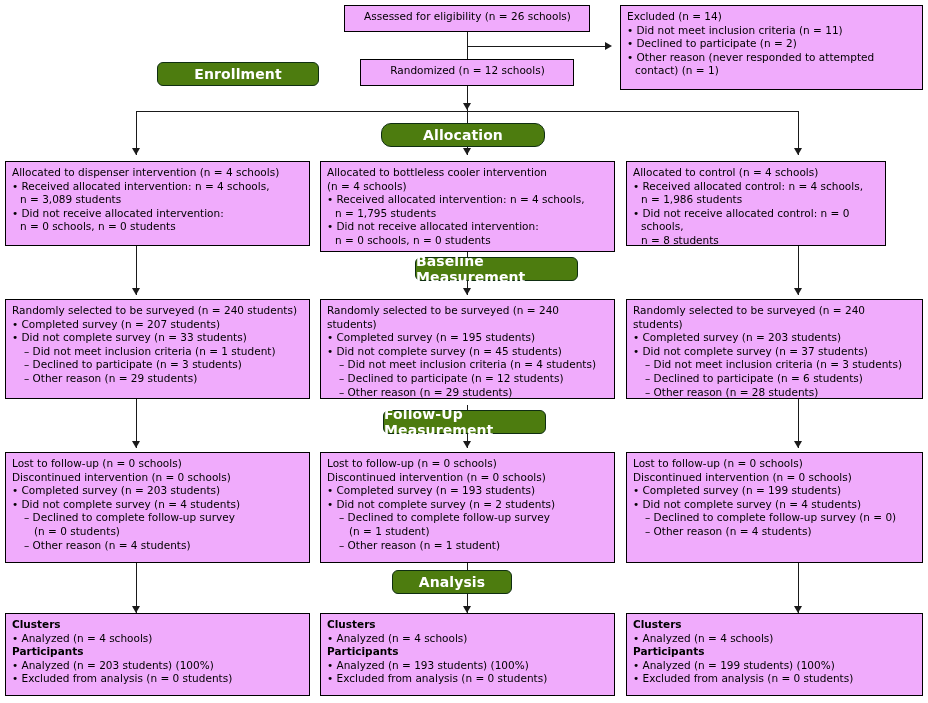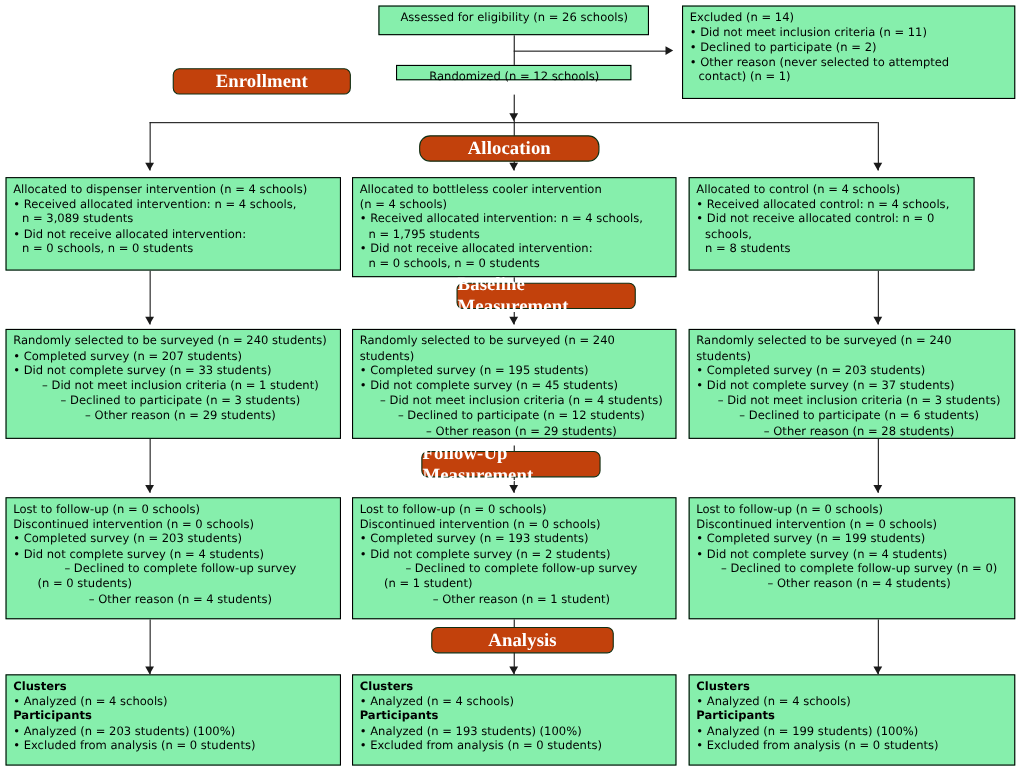--- a/index.html
+++ b/index.html
@@ -18,7 +18,7 @@
   .box{
     position:absolute;
     box-sizing:border-box;
-    background:#86efac;
+    background:#f0abfc;
     border:1.2px solid #000000;
     padding:4px 5px 4px 6px;
     line-height:13.6px;

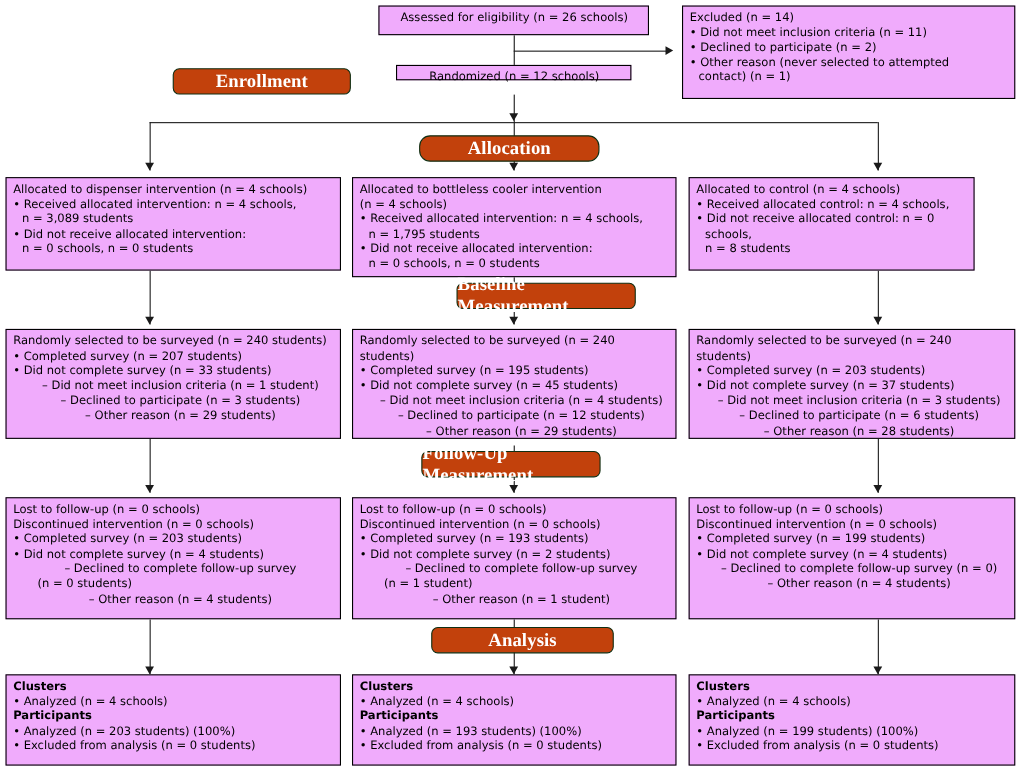--- a/index.html
+++ b/index.html
@@ -111,7 +111,7 @@
 
   <div class="box" style="left:344px;top:5px;width:246px;height:27px;text-align:center;"><span class="ln l0">Assessed for eligibility (n = 26 schools)</span></div>
 
-  <div class="box" style="left:620px;top:5px;width:303px;height:85px;"><span class="ln l0">Excluded (n = 14)</span><span class="ln l1">• Did not meet inclusion criteria (n = 11)</span><span class="ln l1">• Declined to participate (n = 2)</span><span class="ln l1">• Other reason (never selected to attempted</span><span class="ln l1i">contact) (n = 1)</span></div>
+  <div class="box" style="left:620px;top:5px;width:303px;height:85px;"><span class="ln l0">Excluded (n = 14)</span><span class="ln l1">• Did not meet inclusion criteria (n = 11)</span><span class="ln l1">• Declined to participate (n = 2)</span><span class="ln l1">• Other reason (never responded to attempted</span><span class="ln l1i">contact) (n = 1)</span></div>
 
   <div class="banner" style="left:157px;top:62px;width:162px;height:24px;">Enrollment</div>
 

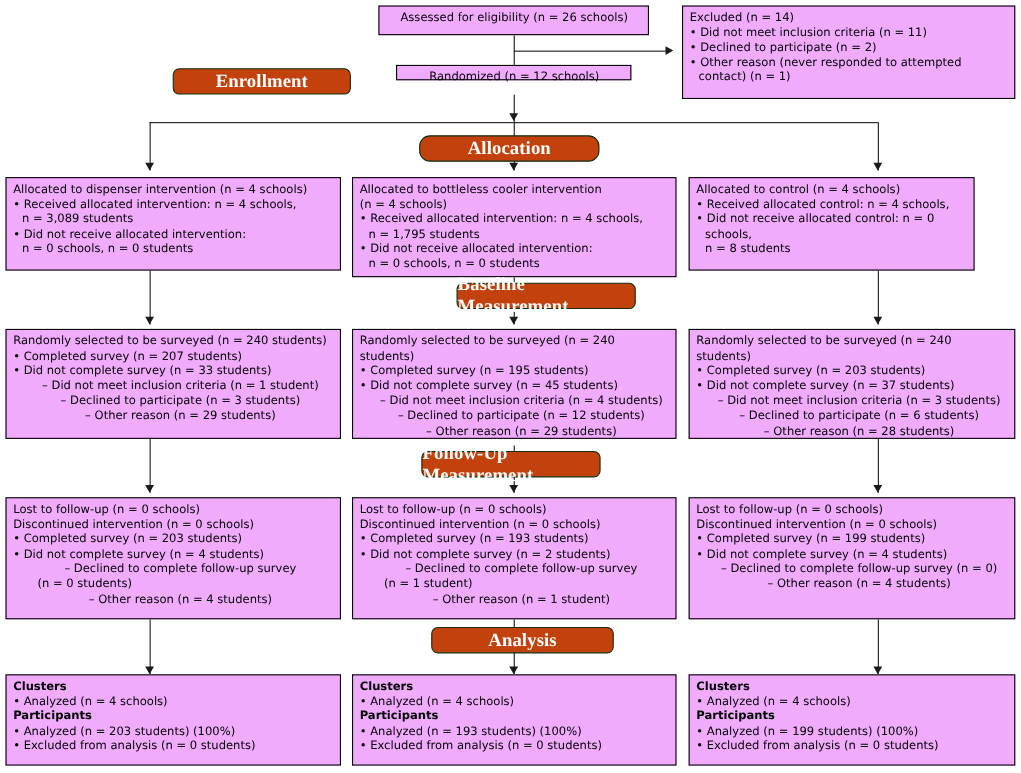--- a/index.html
+++ b/index.html
@@ -37,18 +37,17 @@
   .banner{
     position:absolute;
     box-sizing:border-box;
-    background:#c2410c;
+    background:#4d7c0f;
     border:1.2px solid #0f2e12;
     border-radius:6px;
     color:#ffffff;
     font-weight:bold;
-    font-size:17px;
+    font-size:14px;
     display:flex;
     align-items:center;
     justify-content:center;
     letter-spacing:.1px;
     z-index:5;
-    font-family:Liberation Serif, serif;
   }
 
   

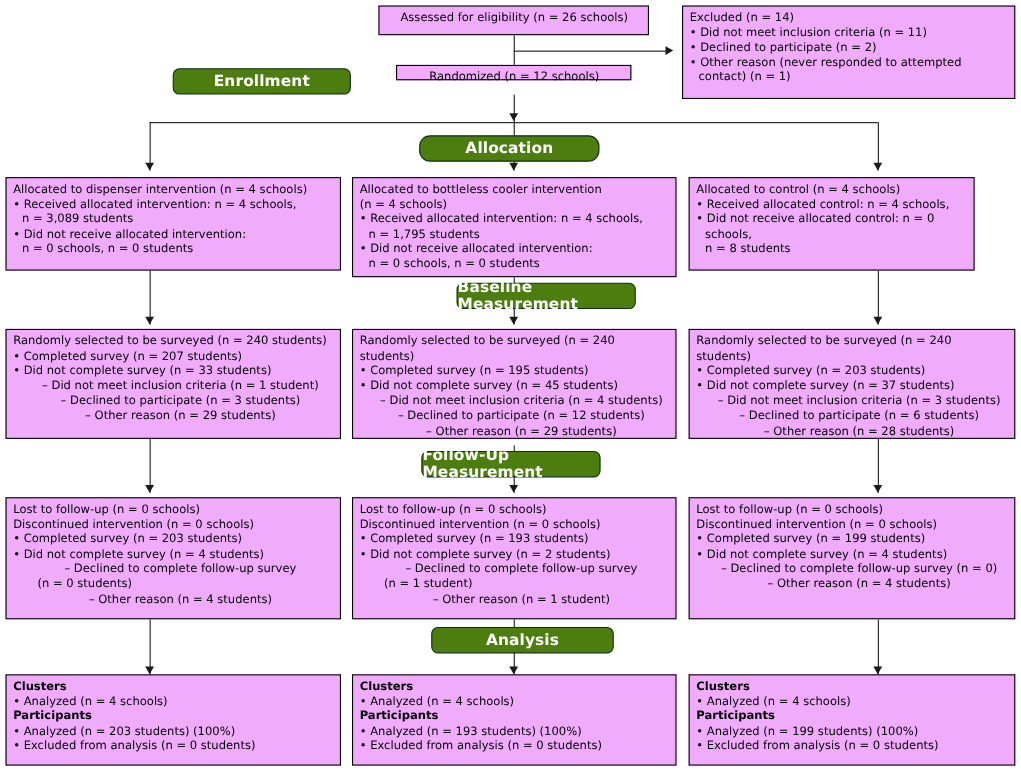--- a/index.html
+++ b/index.html
@@ -114,7 +114,7 @@
 
   <div class="banner" style="left:157px;top:62px;width:162px;height:24px;">Enrollment</div>
 
-  <div class="box" style="left:360px;top:59px;width:214px;height:14px;text-align:center;"><span class="ln l0">Randomized (n = 12 schools)</span></div>
+  <div class="box" style="left:360px;top:59px;width:214px;height:27px;text-align:center;"><span class="ln l0">Randomized (n = 12 schools)</span></div>
 
   <div class="banner" style="left:381px;top:123px;width:164px;height:24px;border-radius:10px;">Allocation</div>
 

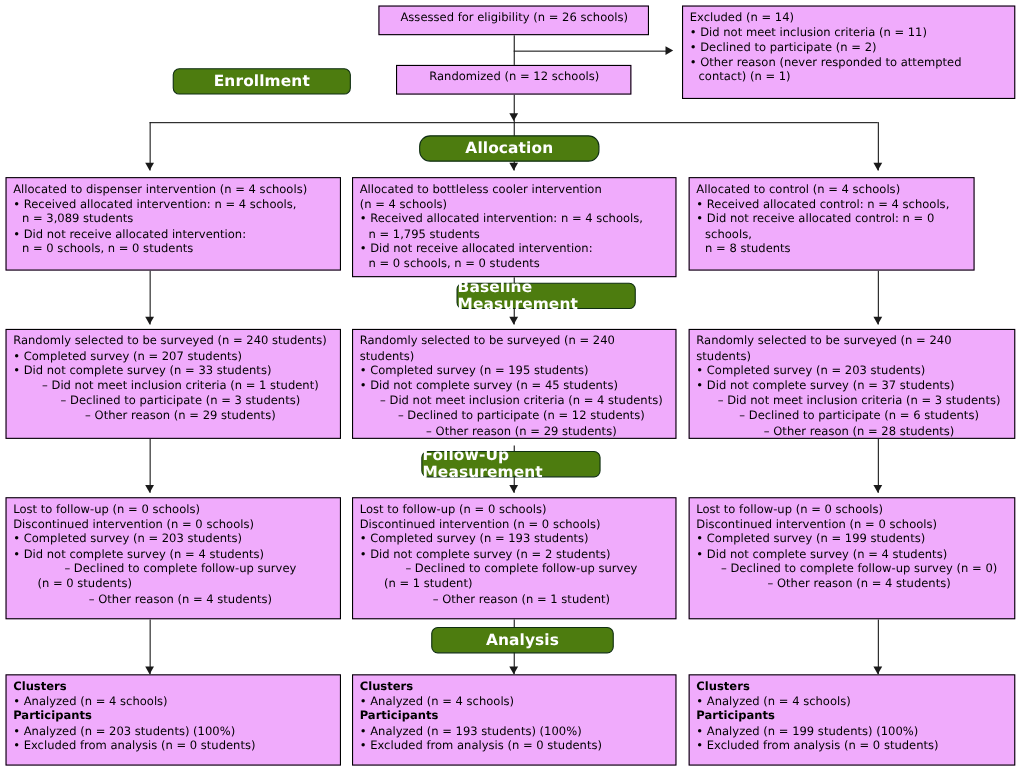--- a/index.html
+++ b/index.html
@@ -122,7 +122,7 @@
 
   <div class="box" style="left:320px;top:161px;width:295px;height:91px;"><span class="ln l0">Allocated to bottleless cooler intervention</span><span class="ln l0">(n = 4 schools)</span><span class="ln l1">• Received allocated intervention: n = 4 schools,</span><span class="ln l1i">n = 1,795 students</span><span class="ln l1">• Did not receive allocated intervention:</span><span class="ln l1i">n = 0 schools, n = 0 students</span></div>
 
-  <div class="box" style="left:626px;top:161px;width:260px;height:85px;"><span class="ln l0">Allocated to control (n = 4 schools)</span><span class="ln l1">• Received allocated control: n = 4 schools,</span><span class="ln l1">• Did not receive allocated control: n = 0 schools,</span><span class="ln l1i">n = 8 students</span></div>
+  <div class="box" style="left:626px;top:161px;width:260px;height:85px;"><span class="ln l0">Allocated to control (n = 4 schools)</span><span class="ln l1">• Received allocated control: n = 4 schools,</span><span class="ln l1i">n = 1,986 students</span><span class="ln l1">• Did not receive allocated control: n = 0 schools,</span><span class="ln l1i">n = 8 students</span></div>
 
   <div class="banner" style="left:383px;top:257px;width:163px;height:24px;margin-left:32px;">Baseline Measurement</div>
 

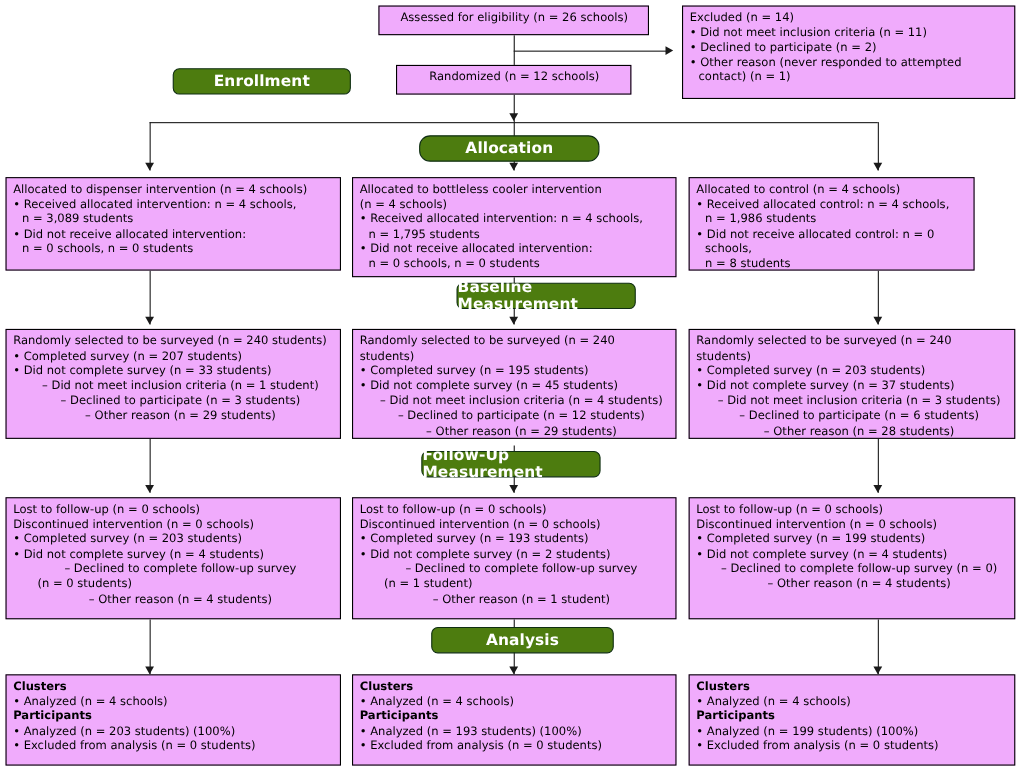--- a/index.html
+++ b/index.html
@@ -29,7 +29,7 @@
   .box .l0{padding-left:0;}
   .box .l1{padding-left:8px;text-indent:-8px;}
   .box .l1i{padding-left:8px;}
-  .box .l2{padding-left:22px;text-indent:-10px;text-align:center;}
+  .box .l2{padding-left:22px;text-indent:-10px;}
   .box .l2i{padding-left:22px;}
   .box .bold{font-weight:bold;}
 

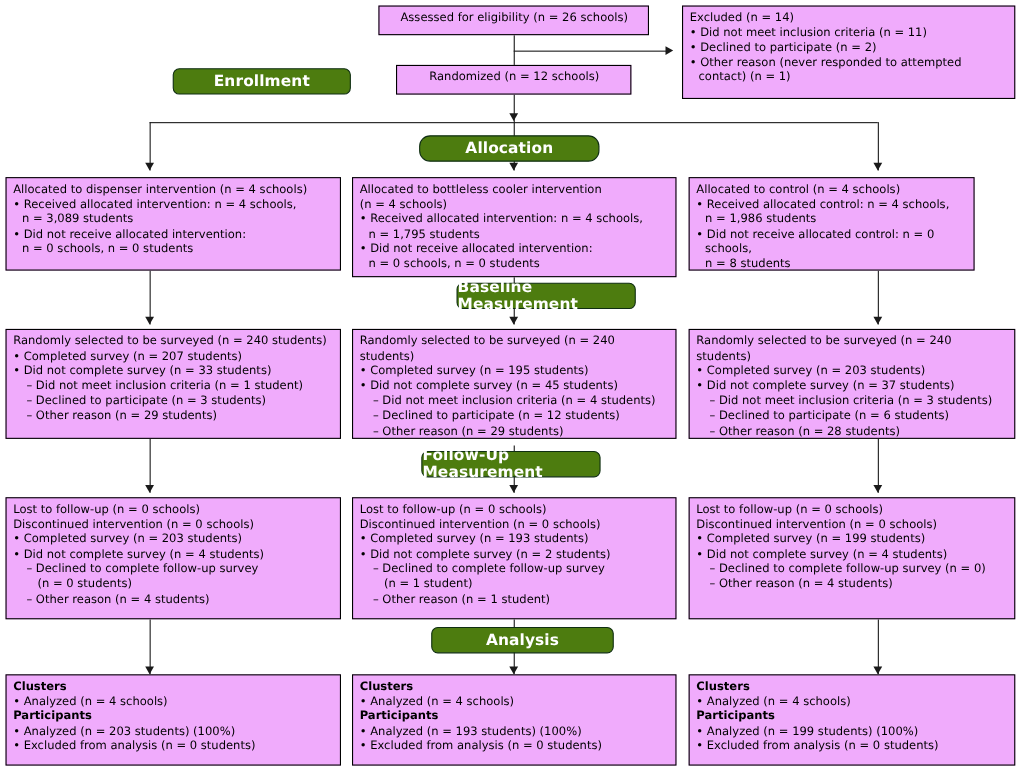--- a/index.html
+++ b/index.html
@@ -140,7 +140,7 @@
 
   <div class="box" style="left:626px;top:452px;width:297px;height:111px;"><span class="ln l0">Lost to follow-up (n = 0 schools)</span><span class="ln l0">Discontinued intervention (n = 0 schools)</span><span class="ln l1">• Completed survey (n = 199 students)</span><span class="ln l1">• Did not complete survey (n = 4 students)</span><span class="ln l2">– Declined to complete follow-up survey (n = 0)</span><span class="ln l2">– Other reason (n = 4 students)</span></div>
 
-  <div class="banner" style="left:392px;top:570px;width:166px;height:24px;">Analysis</div>
+  <div class="banner" style="left:392px;top:570px;width:120px;height:24px;">Analysis</div>
 
   <div class="box" style="left:5px;top:613px;width:305px;height:83px;"><span class="ln l0 bold">Clusters</span><span class="ln l1">• Analyzed (n = 4 schools)</span><span class="ln l0 bold">Participants</span><span class="ln l1">• Analyzed (n = 203 students) (100%)</span><span class="ln l1">• Excluded from analysis (n = 0 students)</span></div>
 

